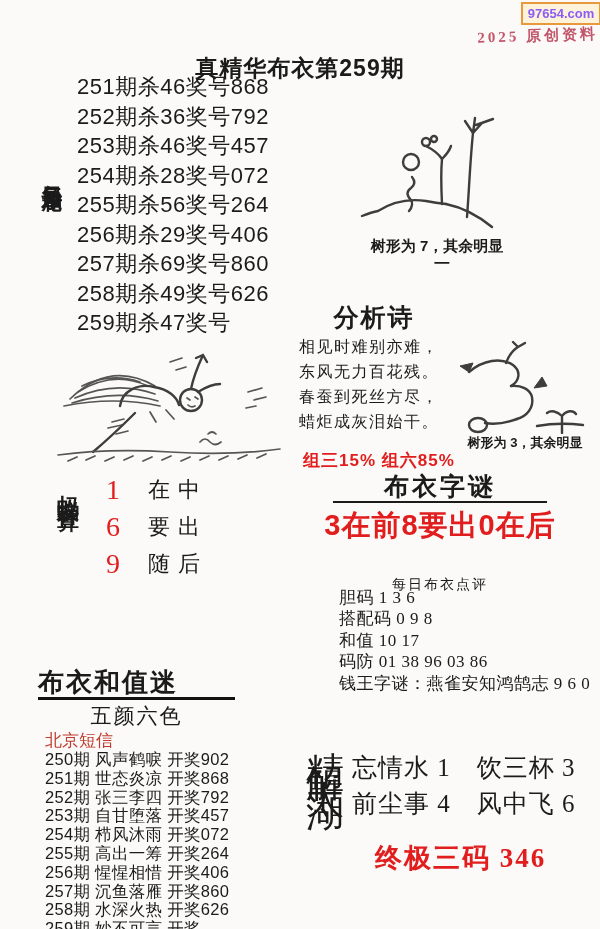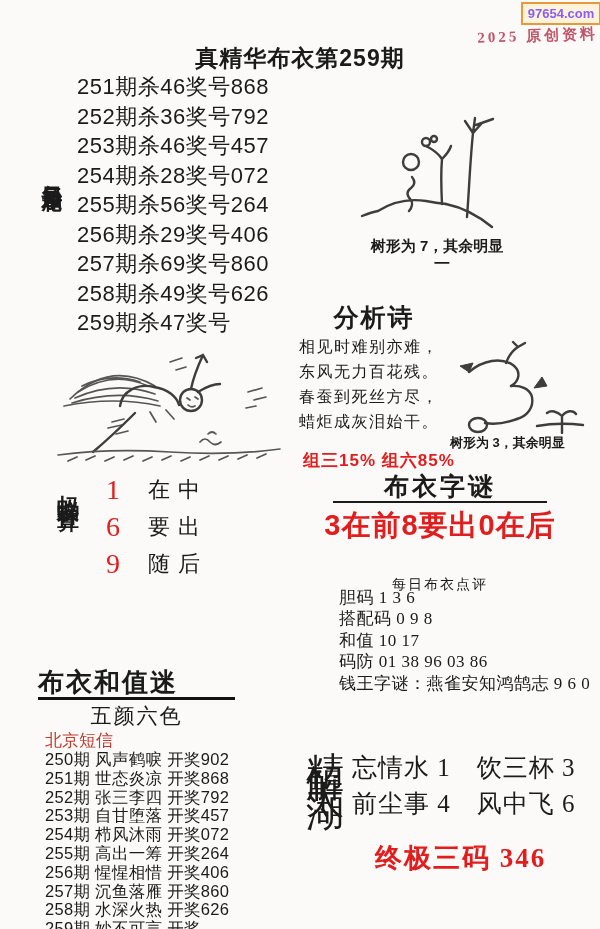--- a/index.html
+++ b/index.html
@@ -14,7 +14,7 @@
   .edition-note{left:450px;top:27px;width:148px;text-align:right;color:#c2566b;
                 font-family:"Liberation Serif","DejaVu Serif",serif;font-weight:700;font-size:15px;
                 letter-spacing:3px;transform:rotate(-2deg);}
-  .main-title{left:0;top:43px;width:600px;text-align:center;font-weight:700;font-size:23px;letter-spacing:1px;}
+  .main-title{left:0;top:53px;width:600px;text-align:center;font-weight:700;font-size:23px;letter-spacing:1px;}
 
   .kill-label{left:38px;top:168px;writing-mode:vertical-rl;font-family:"Liberation Serif","DejaVu Serif",serif;
               font-weight:700;font-size:21px;letter-spacing:2px;}

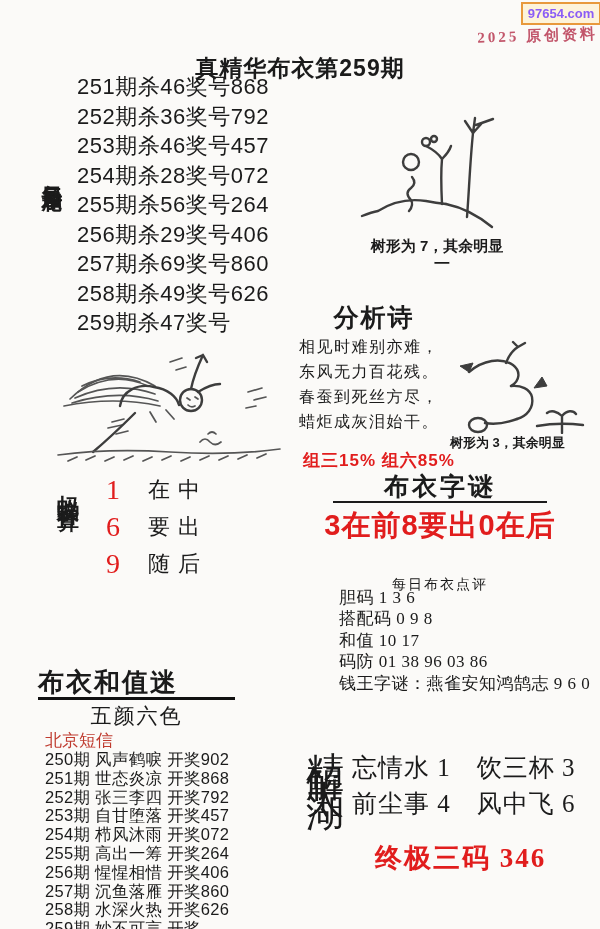--- a/index.html
+++ b/index.html
@@ -29,7 +29,7 @@
   .poem-title{left:290px;top:301px;width:168px;text-align:center;font-weight:700;font-size:25px;letter-spacing:2px;}
   .poem-lines{left:299px;top:334px;font-family:"Liberation Serif","DejaVu Serif",serif;
               font-size:16px;line-height:25px;letter-spacing:1.5px;}
-  .tree3-caption{left:450px;top:434px;width:150px;font-weight:700;font-size:13px;}
+  .tree3-caption{left:450px;top:434px;width:150px;text-align:center;font-weight:700;font-size:13px;}
   .ratio{left:303px;top:449px;font-weight:700;font-size:17px;letter-spacing:1px;}
 
   .riddle-title{left:333px;top:470px;width:214px;text-align:center;font-family:"Liberation Serif","DejaVu Serif",serif;

